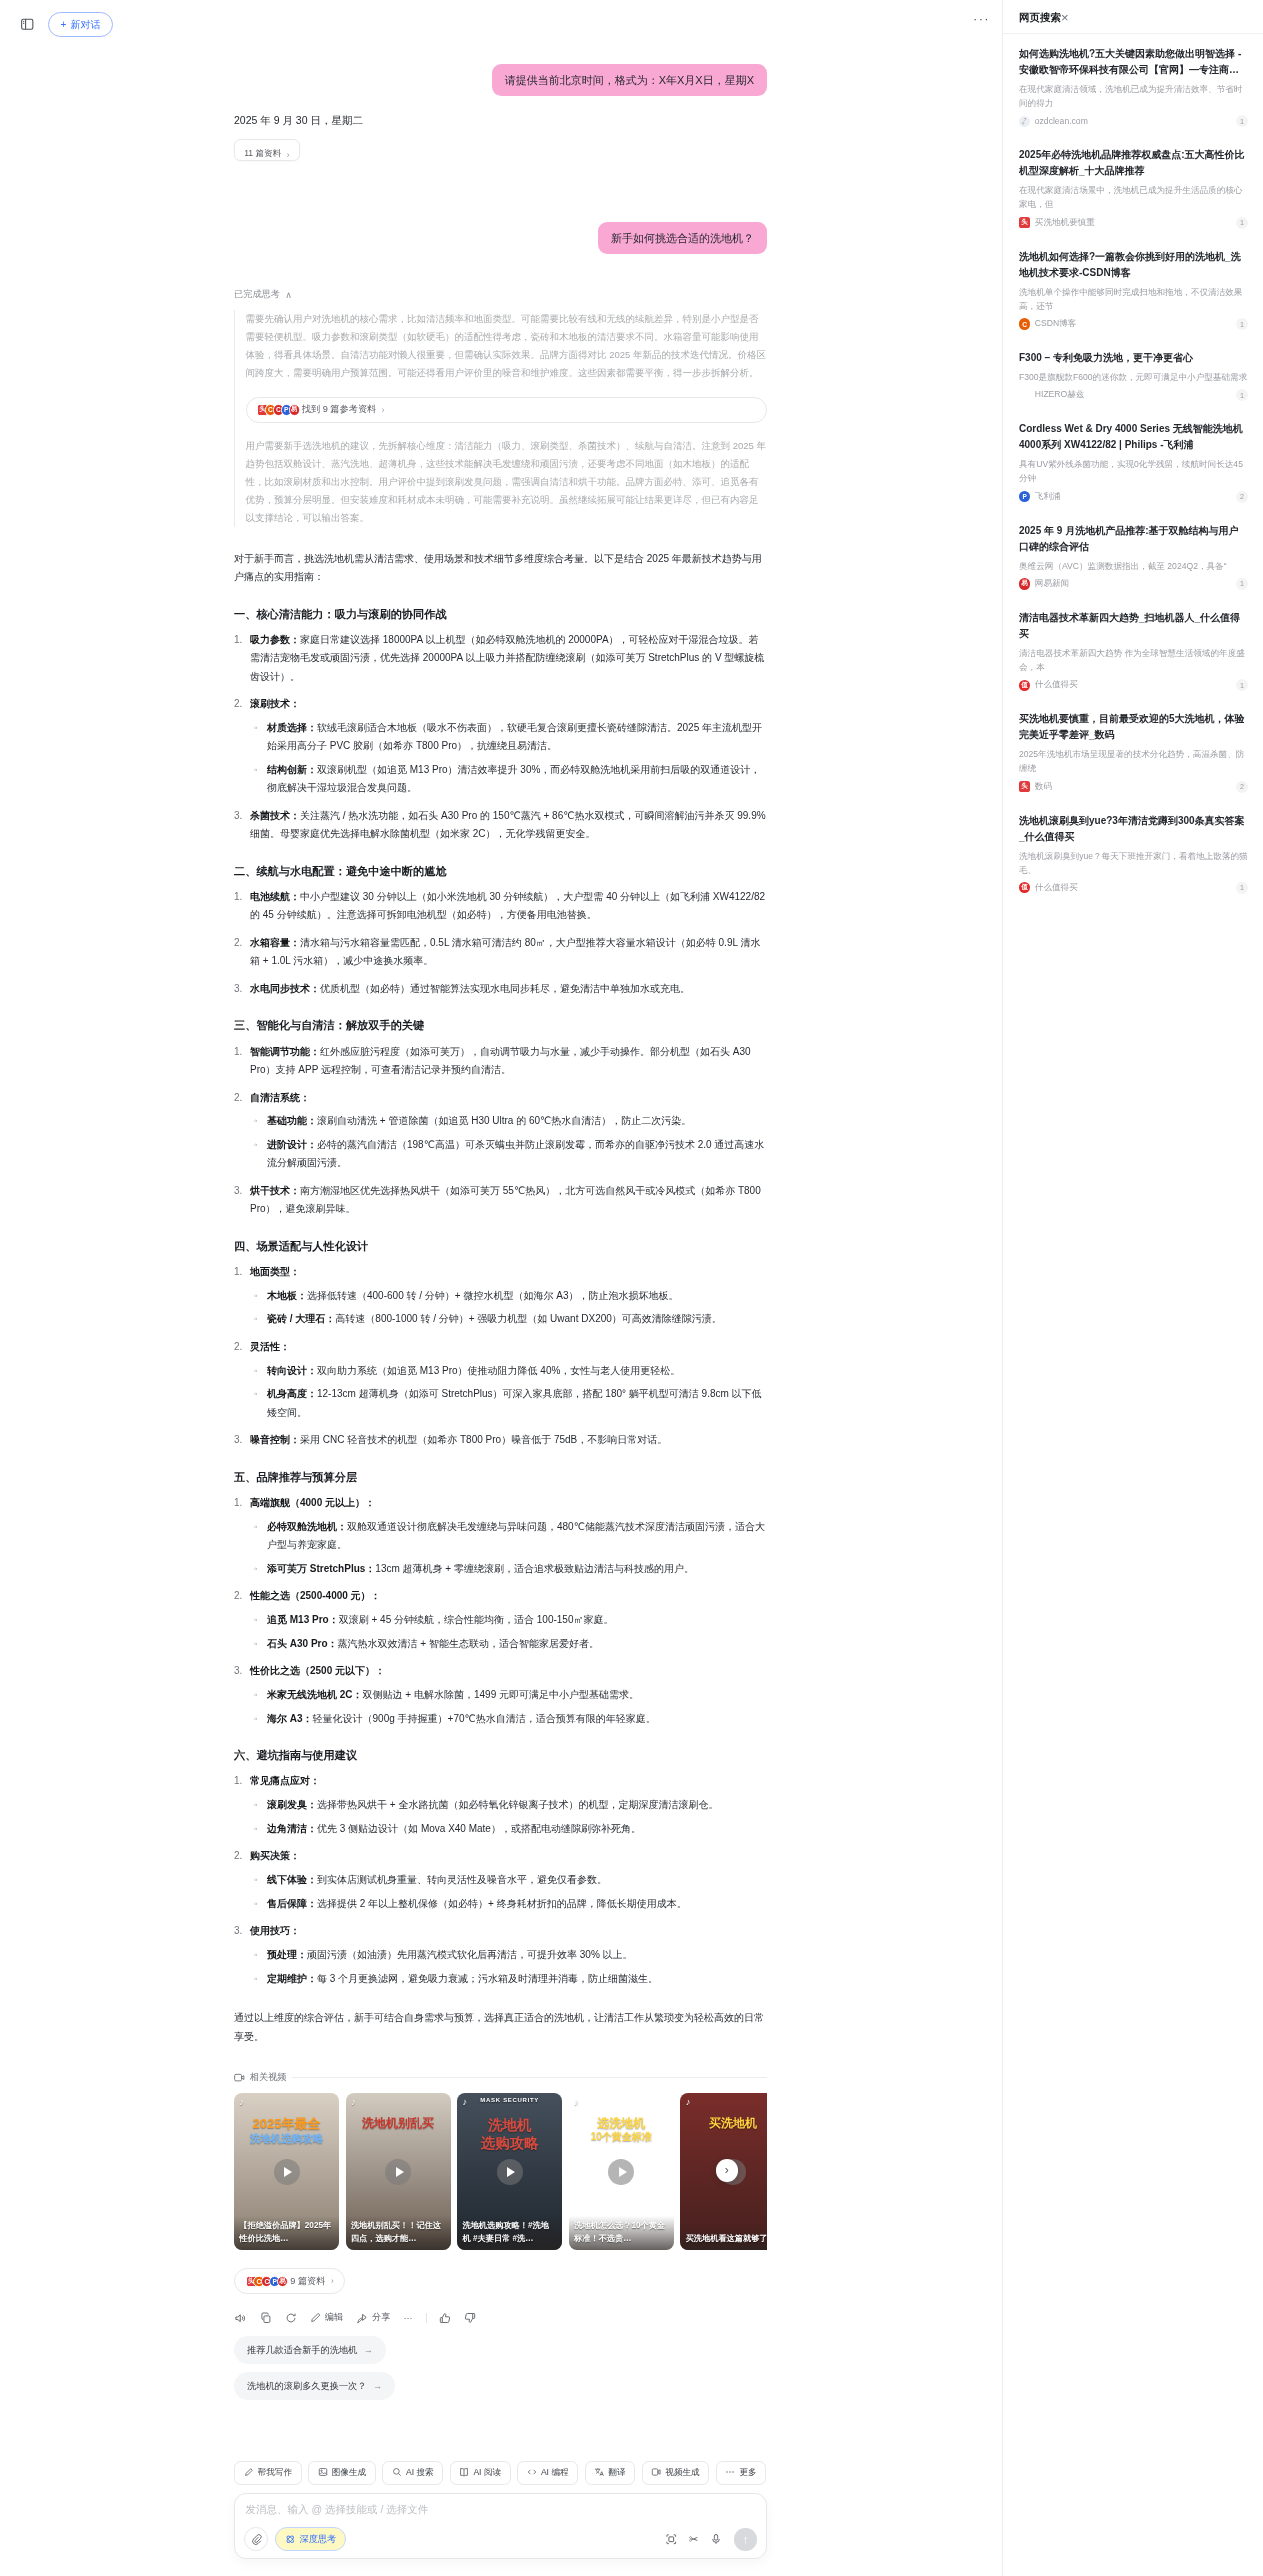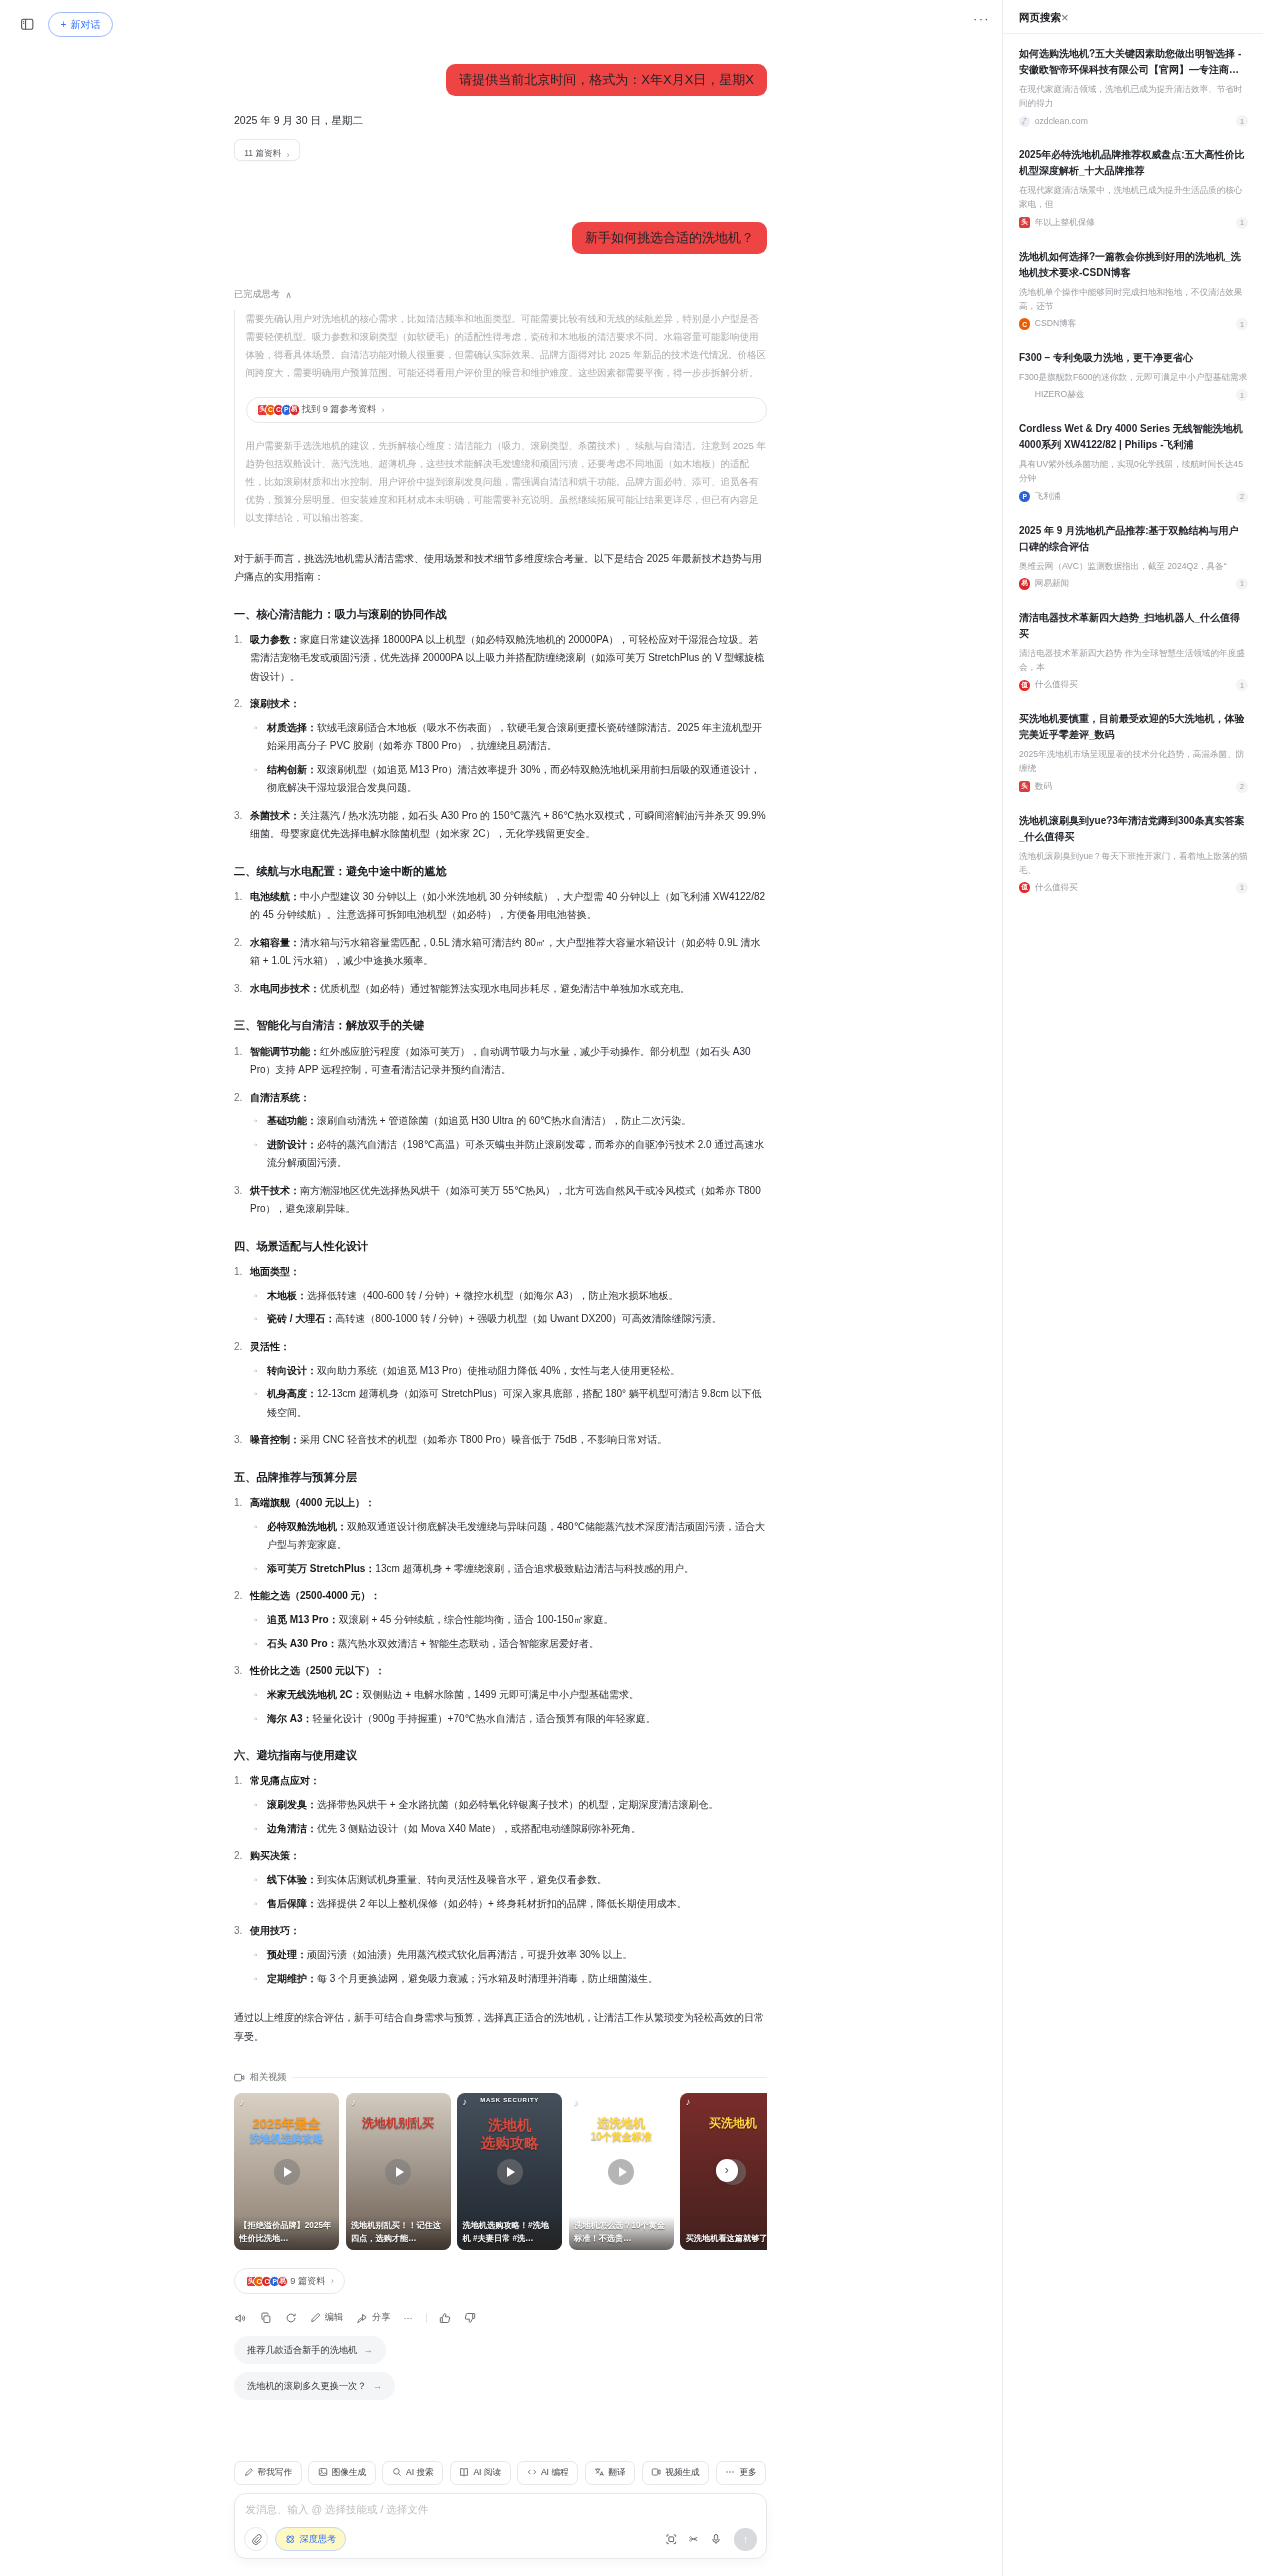--- a/index.html
+++ b/index.html
@@ -15,7 +15,7 @@
 
   
   .chat { position:absolute; left:234px; top:0; width:533px; display:flex; flex-direction:column; align-items:stretch; }
-  .bubble { align-self:flex-end; background:#ef4444; border-radius:9.2px; padding:8px 13px; font-size:13px; color:#1f2329; max-width:421px; line-height:16px; }
+  .bubble { align-self:flex-end; background:#f9a8d4; border-radius:9.2px; padding:8px 13px; font-size:11px; color:#1f2329; max-width:421px; line-height:16px; }
   .bubble1 { margin-top:64px; }
   .bubble2 { margin-top:61px; }
   .assistant-date { margin-top:18.4px; font-size:10.5px; color:#1f2329; }

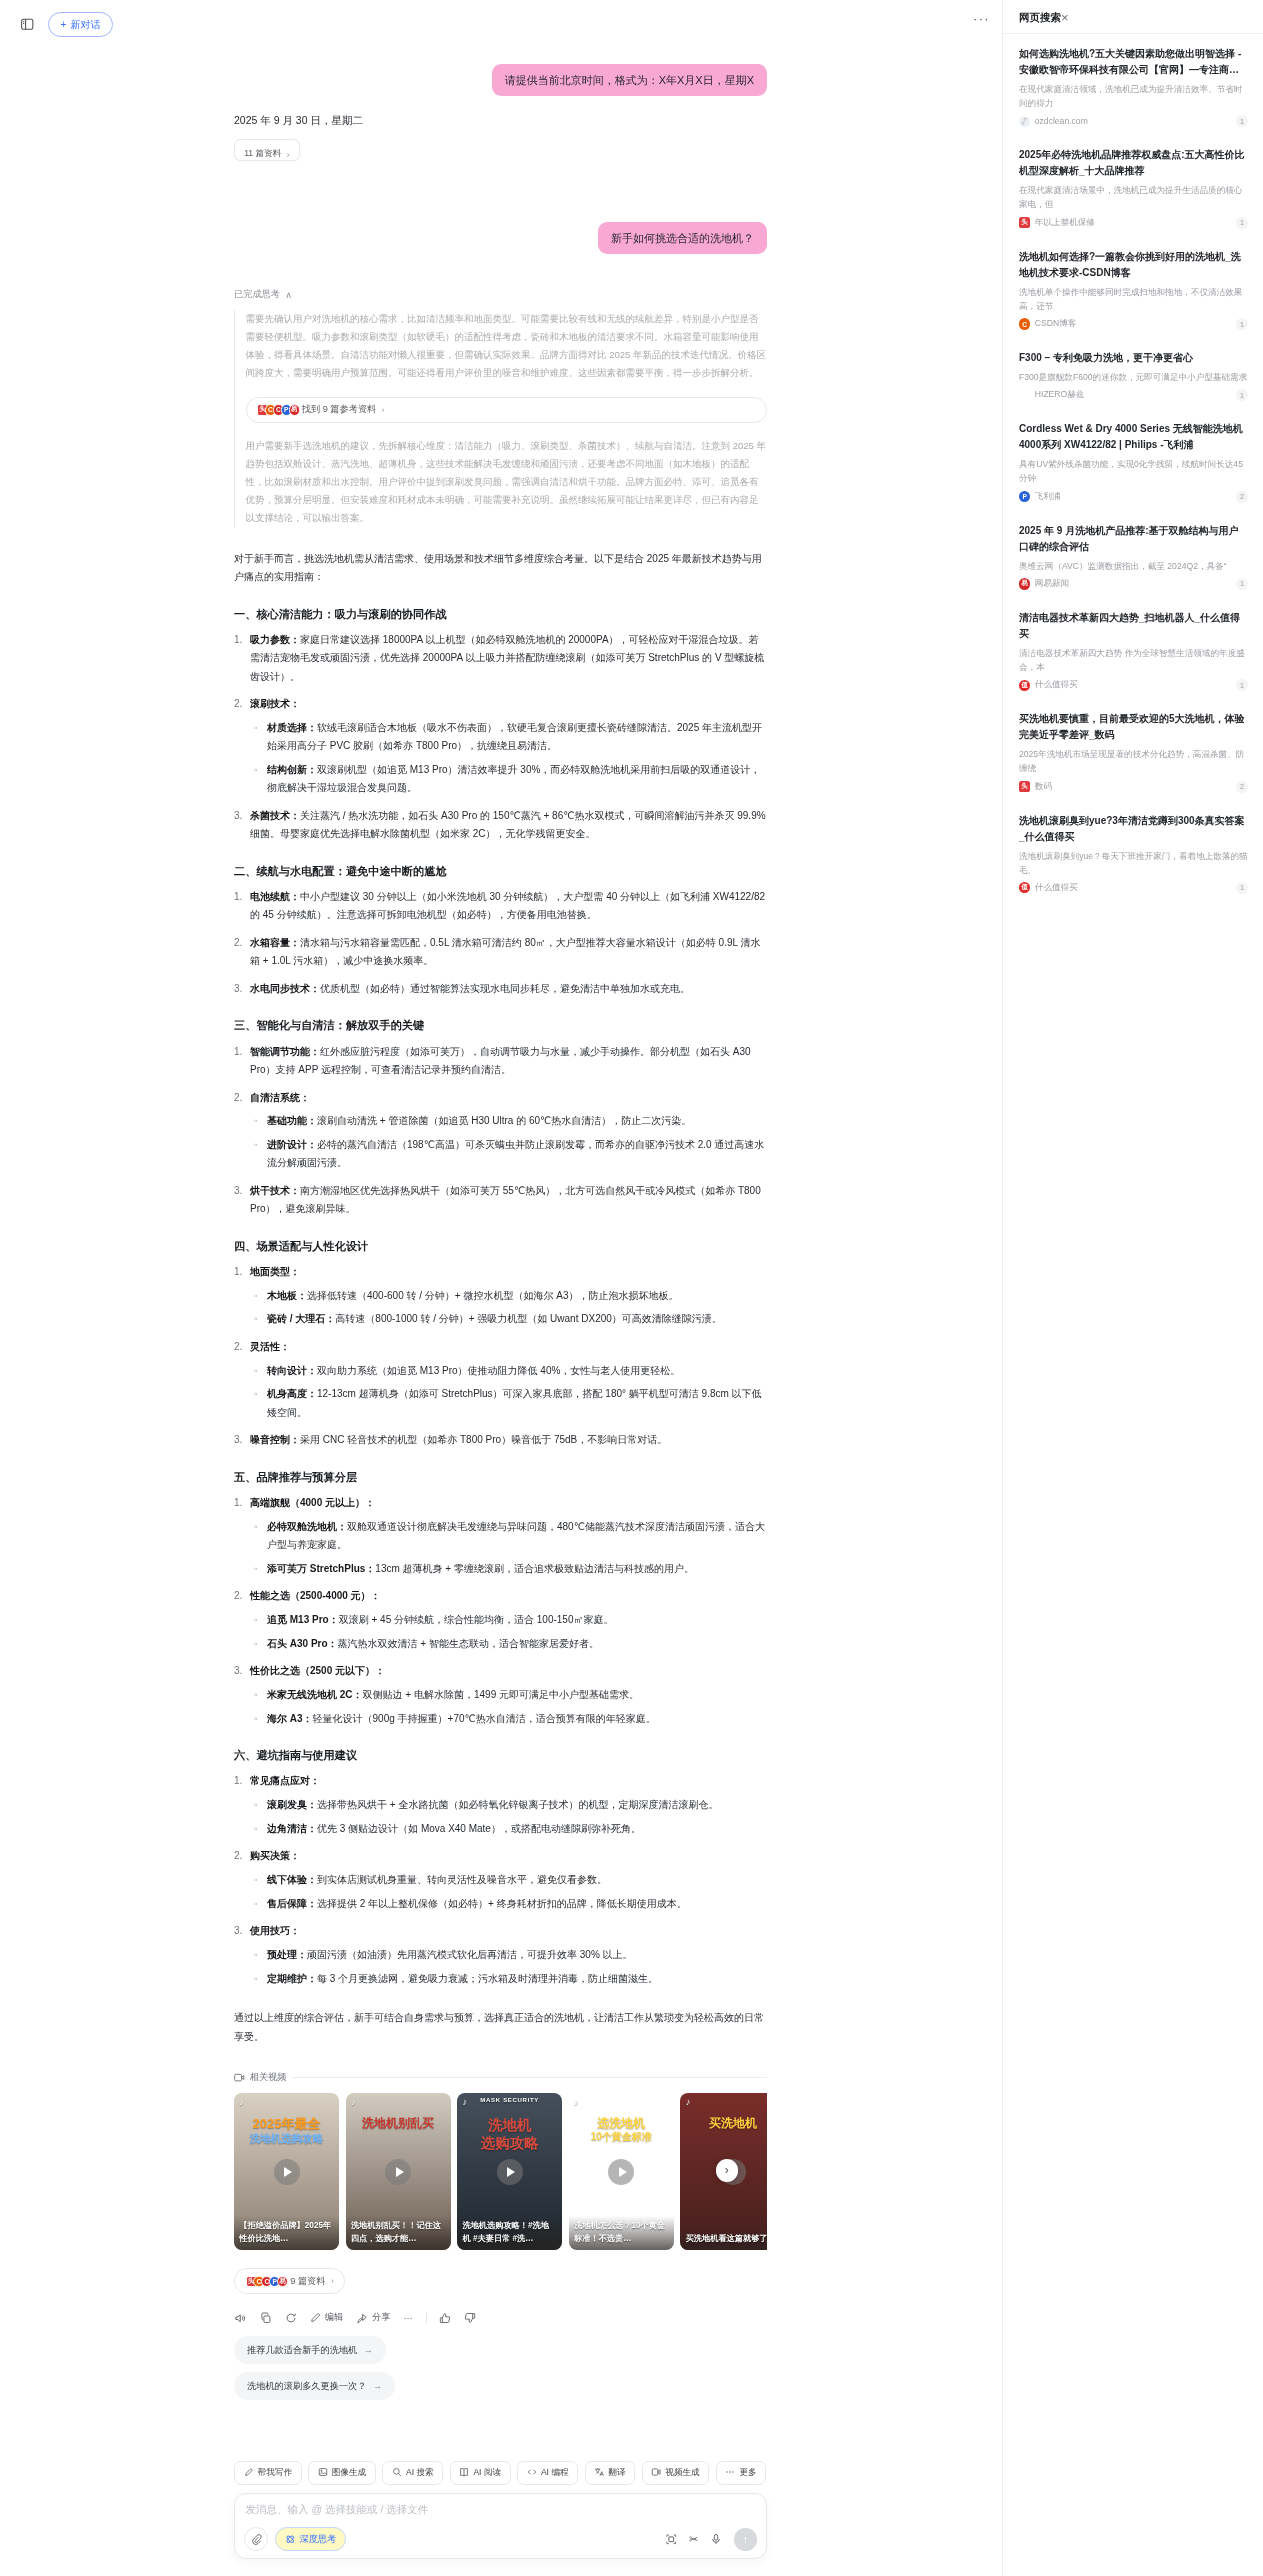--- a/index.html
+++ b/index.html
@@ -576,7 +576,7 @@
           <div class="sb-item-snippet">在现代家庭清洁场景中，洗地机已成为提升生活品质的核心家电，但</div>
           <div class="sb-item-src">
             <span class="fav sq" style="background: rgb(224, 58, 60); color: rgb(255, 255, 255);">头</span>
-            <span>年以上整机保修</span>
+            <span>买洗地机要慎重</span>
             <span class="sb-badge">1</span>
           </div>
         </div>

